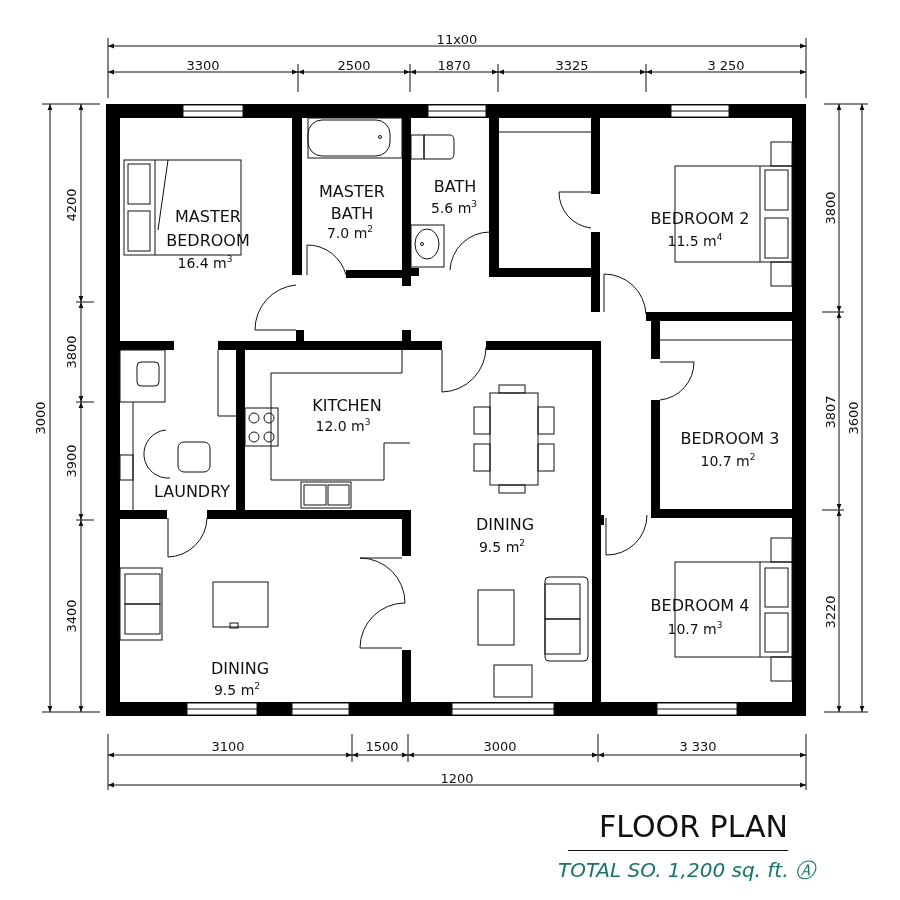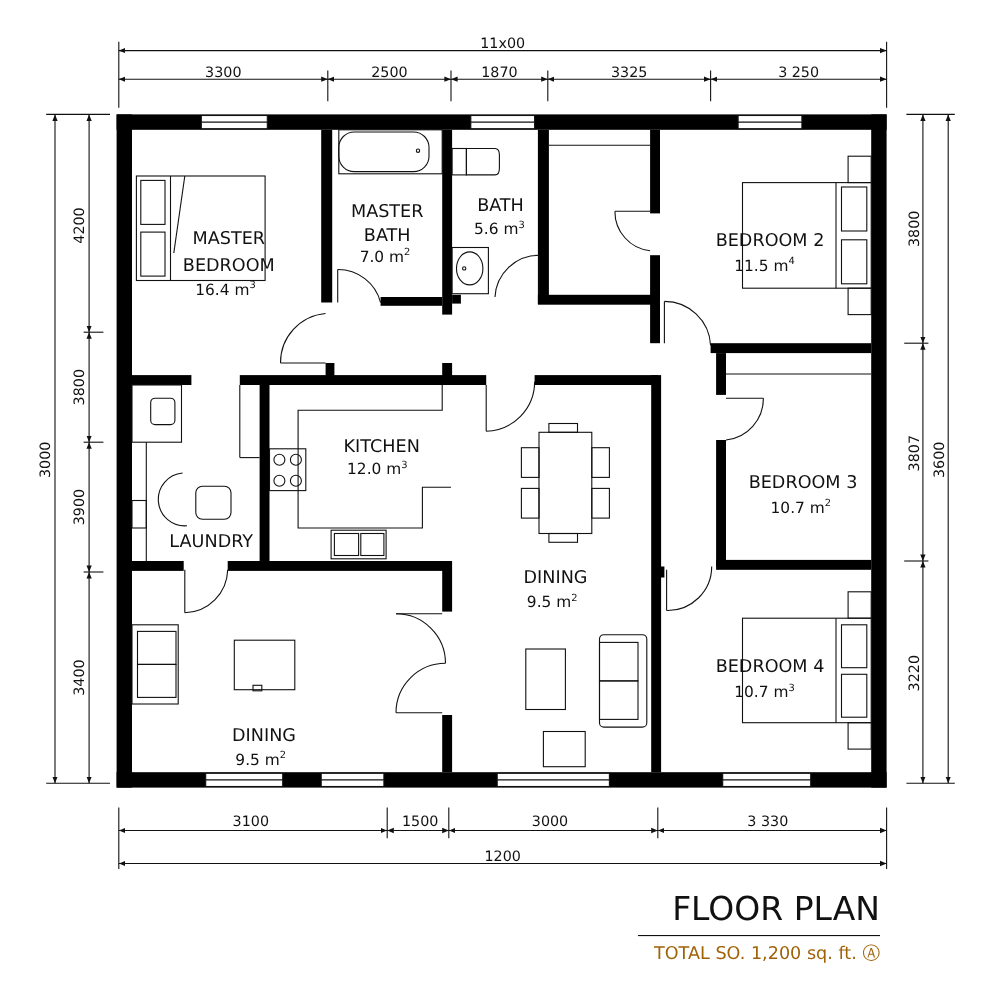--- a/index.html
+++ b/index.html
@@ -9,7 +9,7 @@
   .dim-text { font-family: "DejaVu Sans", "Liberation Sans", sans-serif; font-size: 13px; fill: #111; }
   .room-label { font-family: "DejaVu Sans", "Liberation Sans", sans-serif; font-size: 16px; fill: #111; text-anchor: middle; }
   .room-area { font-family: "DejaVu Sans", "Liberation Sans", sans-serif; font-size: 14px; fill: #111; text-anchor: middle; }
-  .title-block { position: absolute; left: 570px; top: 808px; width: 230px; text-align: right; }
+  .title-block { position: absolute; left: 558px; top: 808px; width: 230px; text-align: right; }
   .title-main { font-family: "DejaVu Sans", "Liberation Sans", sans-serif; font-size: 30px; letter-spacing: 0px; line-height: 38px; color: #111; }
   .title-rule { height: 1px; background: #111; margin: 4px 0 6px 10px; }
   .title-sub { font-family: "DejaVu Sans", "Liberation Sans", sans-serif; font-size: 16px; color: #a16207; white-space: nowrap; }

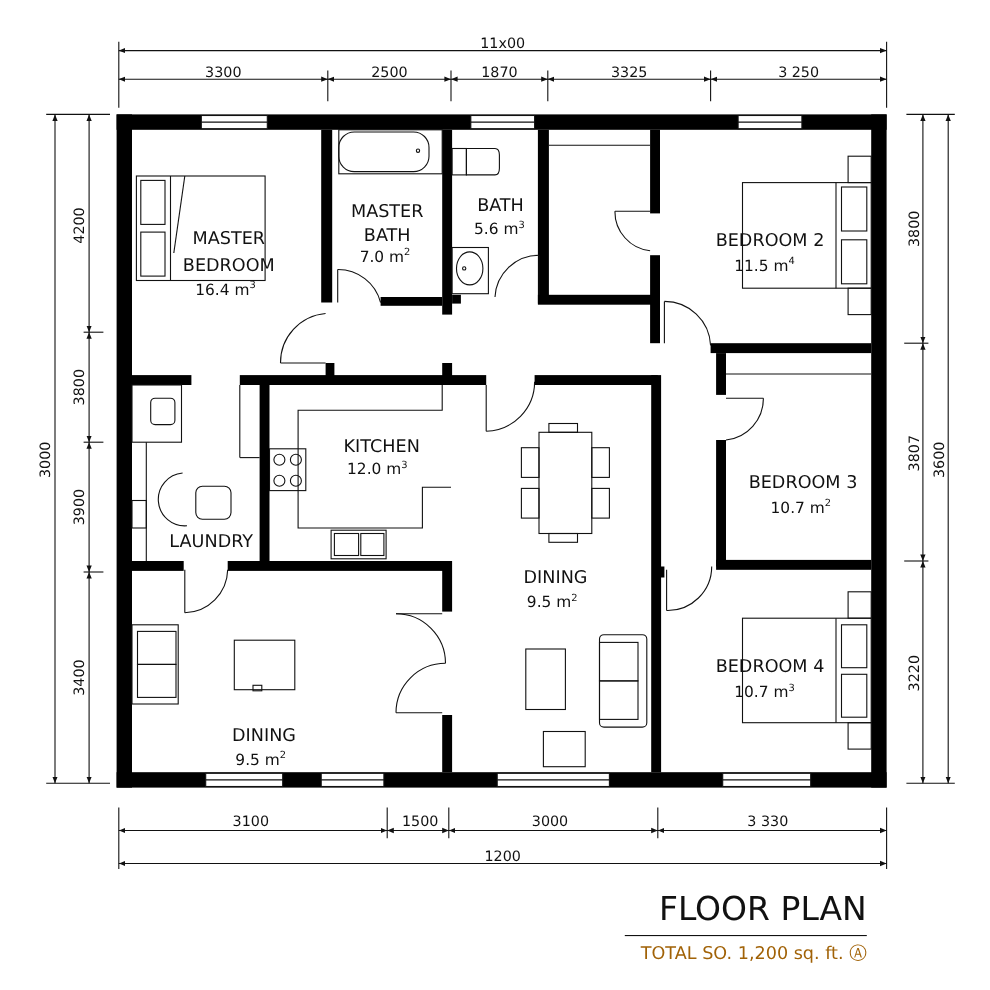--- a/index.html
+++ b/index.html
@@ -12,7 +12,7 @@
   .title-block { position: absolute; left: 558px; top: 808px; width: 230px; text-align: right; }
   .title-main { font-family: "DejaVu Sans", "Liberation Sans", sans-serif; font-size: 30px; letter-spacing: 0px; line-height: 38px; color: #111; }
   .title-rule { height: 1px; background: #111; margin: 4px 0 6px 10px; }
-  .title-sub { font-family: "DejaVu Sans", "Liberation Sans", sans-serif; font-size: 16px; color: #a16207; white-space: nowrap; }
+  .title-sub { font-family: "DejaVu Sans", "Liberation Sans", sans-serif; font-size: 20px; color: #0f766e; white-space: nowrap; font-style: italic; }
 </style>
 </head>
 <body>

